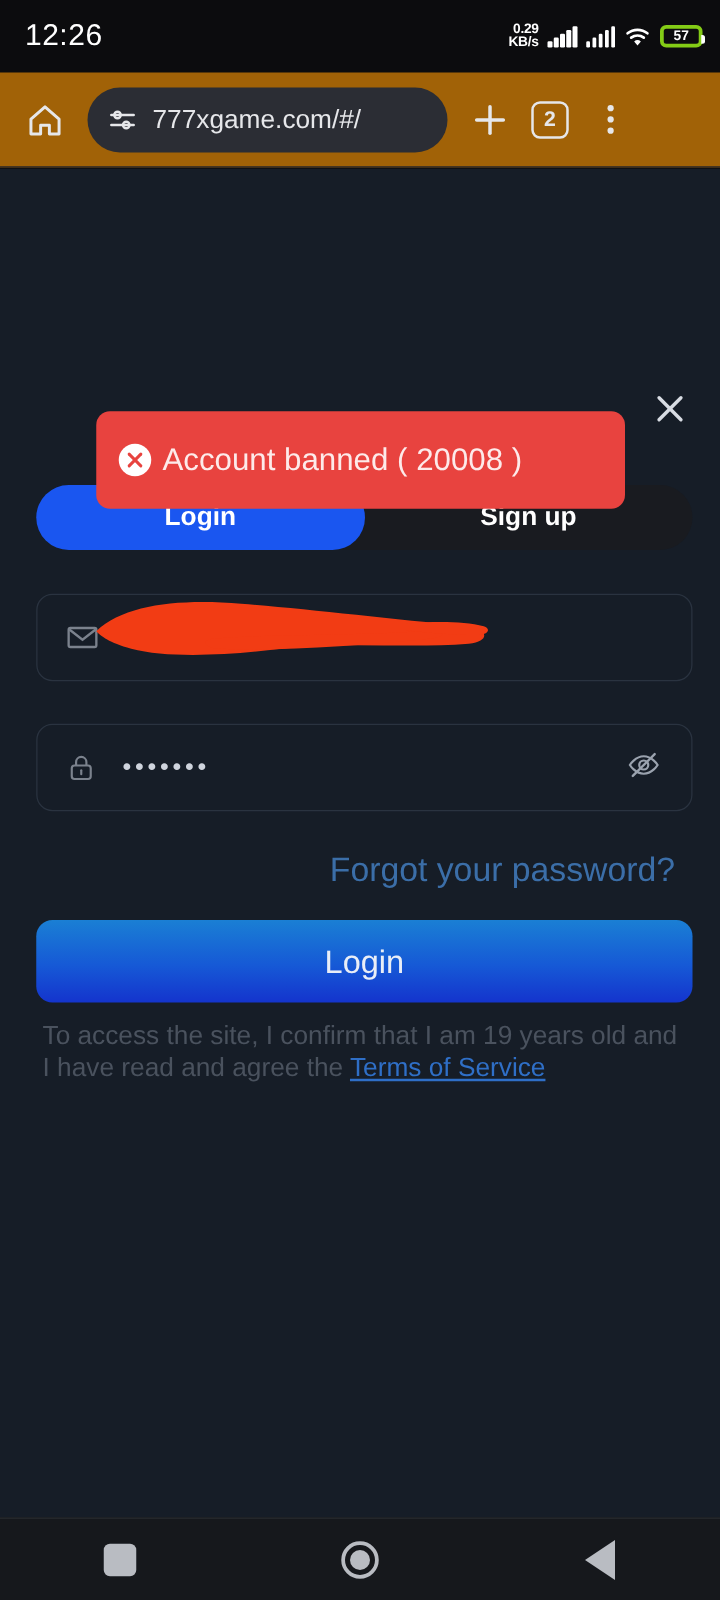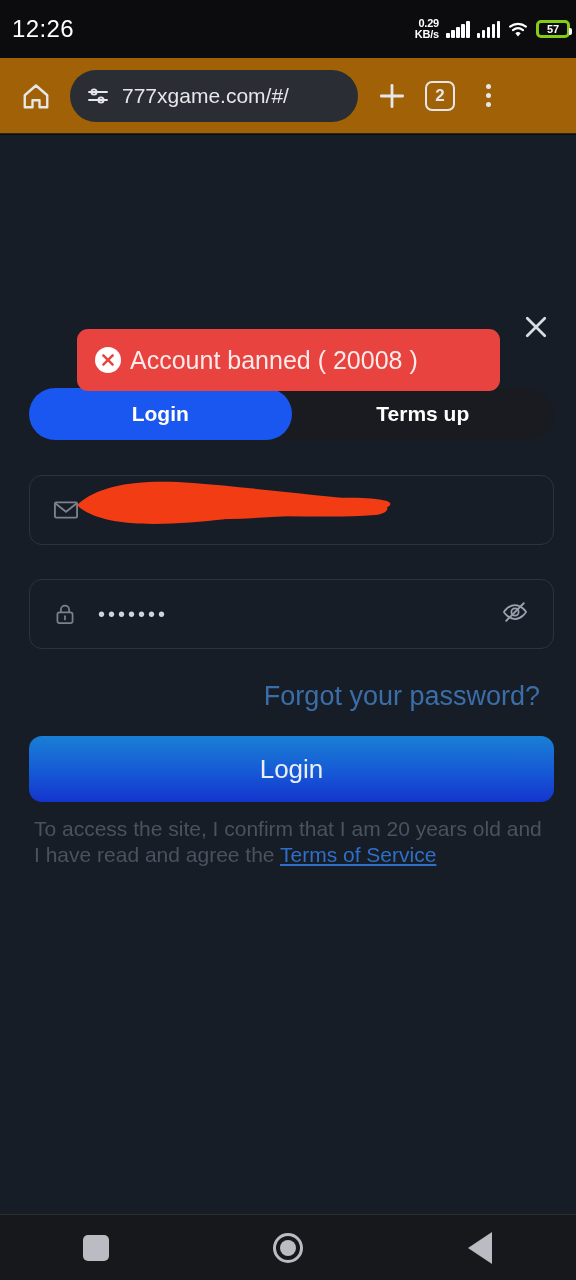--- a/index.html
+++ b/index.html
@@ -15,7 +15,7 @@
   .statusbar {
     position: absolute; top: 0; left: 0; width: 576px; height: 58px;
     background: #0c0c0e; display: flex; align-items: center;
-    padding: 0 6px;
+    padding: 0 14px;
     gap: 16px;
   }
   .status-time { color: #ffffff; font-size: 24px; letter-spacing: .4px; margin-left: 6px; }

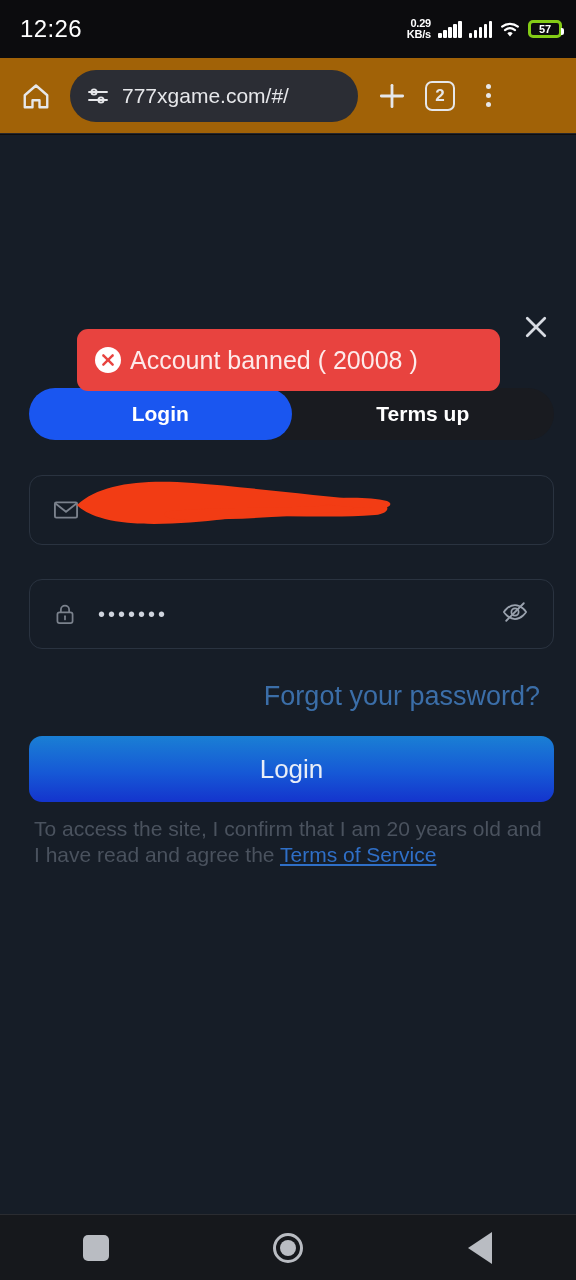--- a/index.html
+++ b/index.html
@@ -73,7 +73,7 @@
   }
 
   .toast {
-    position: absolute; top: 194px; left: 77px; width: 423px; height: 62px;
+    position: absolute; top: 194px; left: 77px; width: 423px; height: 78px;
     background: #e8433f; border-radius: 11px;
     display: flex; align-items: center; padding-left: 18px; gap: 9px;
     z-index: 5;

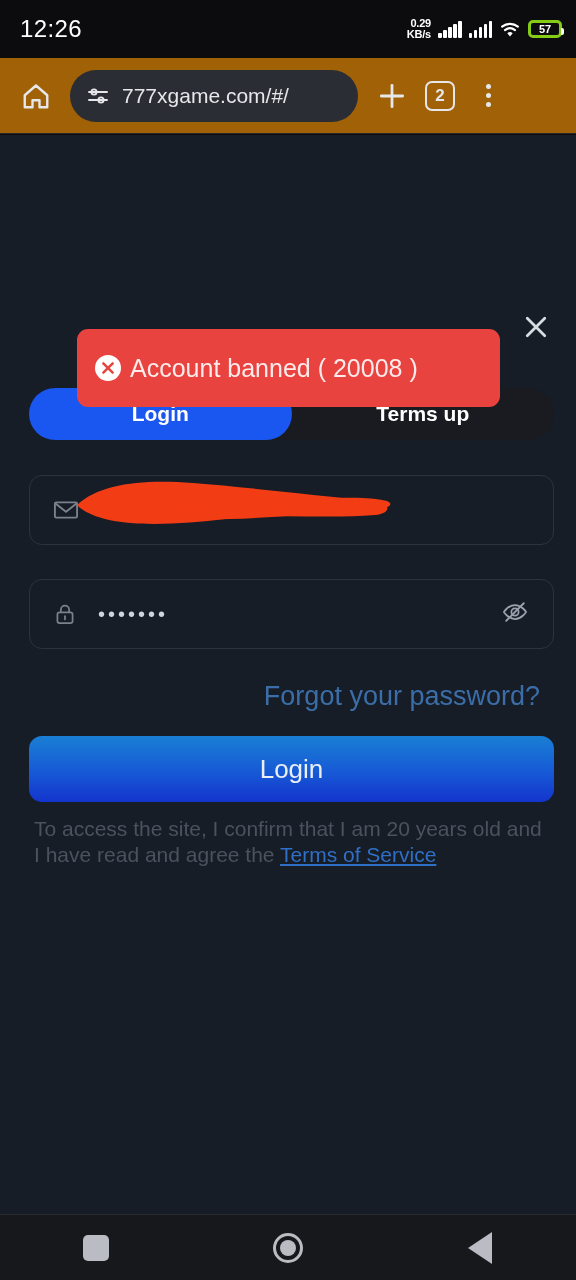--- a/index.html
+++ b/index.html
@@ -231,7 +231,7 @@
 
     <div class="tabs">
       <div class="tab active">Login</div>
-      <div class="tab">Terms up</div>
+      <div class="tab">Sign up</div>
     </div>
 
     <div class="field email">

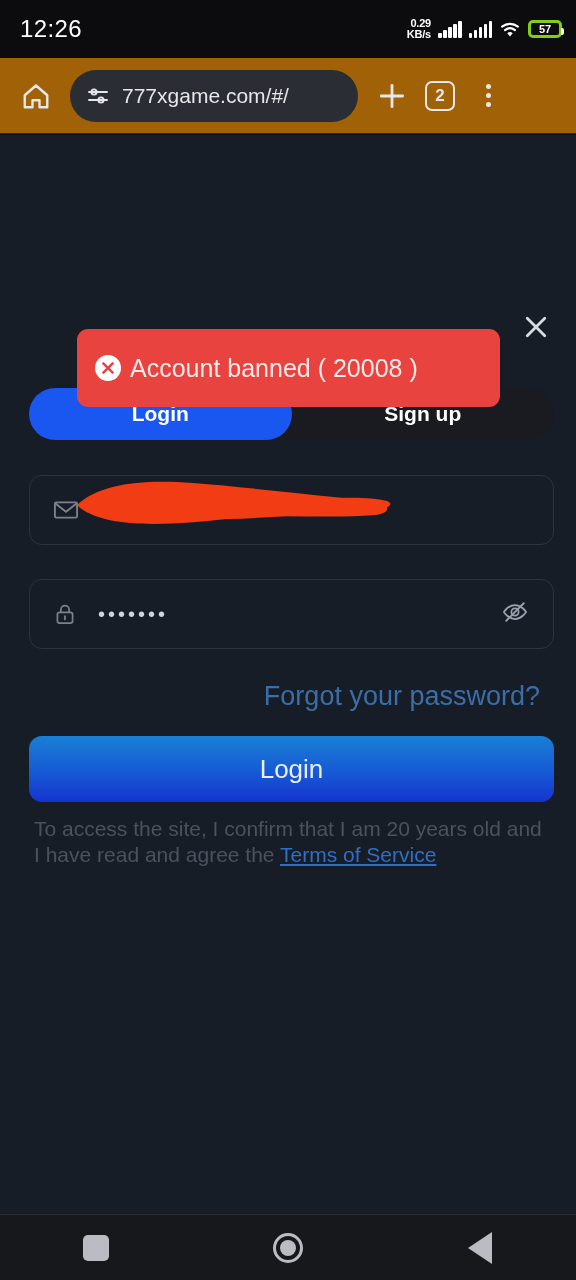--- a/index.html
+++ b/index.html
@@ -272,7 +272,7 @@
     <div class="login-btn">Login</div>
 
     <div class="disclaimer">
-      <span>To access the site, I confirm that I am 20 years old and I have read and agree the </span>
+      <span>To access the site, I confirm that I am 19 years old and I have read and agree the </span>
       <a href="#">Terms of Service</a>
     </div>
   </div>

